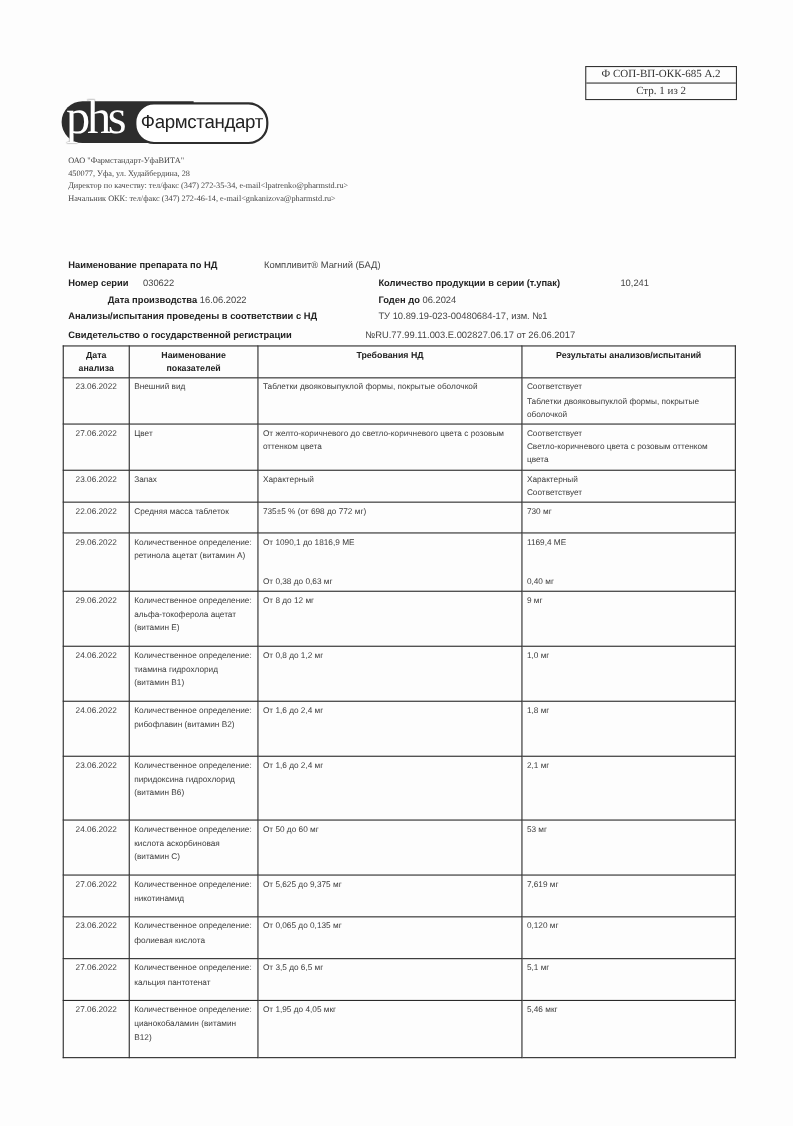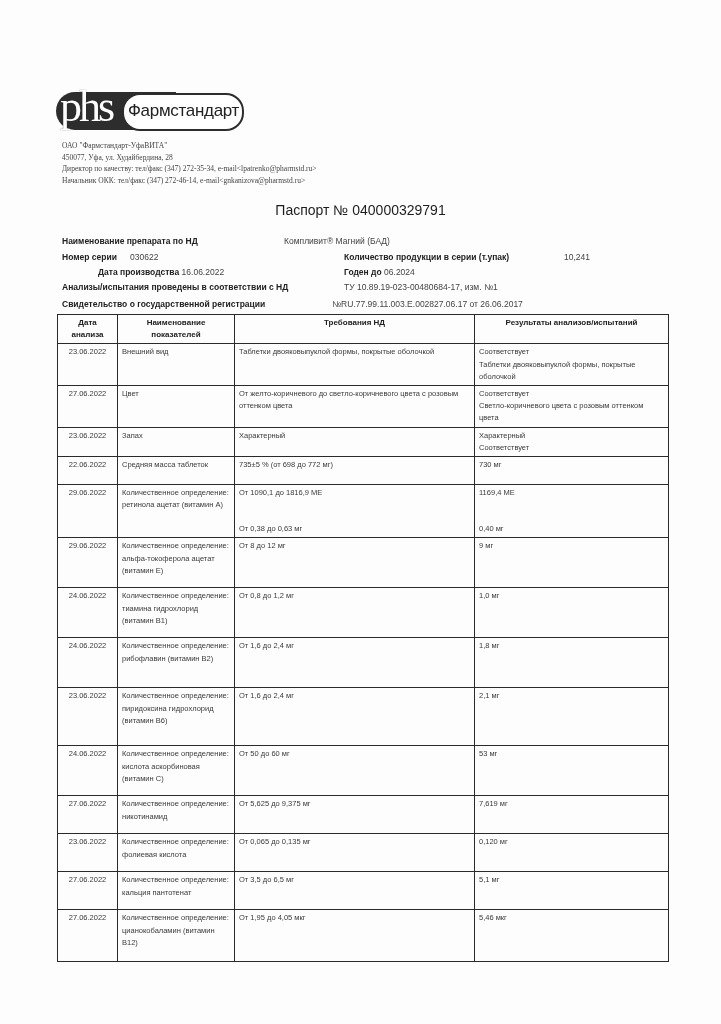--- a/index.html
+++ b/index.html
@@ -60,6 +60,10 @@
 
 <div class="page">
 
+  <div class="form-box">
+    <div>Ф СОП-ВП-ОКК-685 А.2</div>
+    <div>Стр. 1 из 2</div>
+  </div>
 
   <div class="logo">
     <div class="logo-dark"></div>

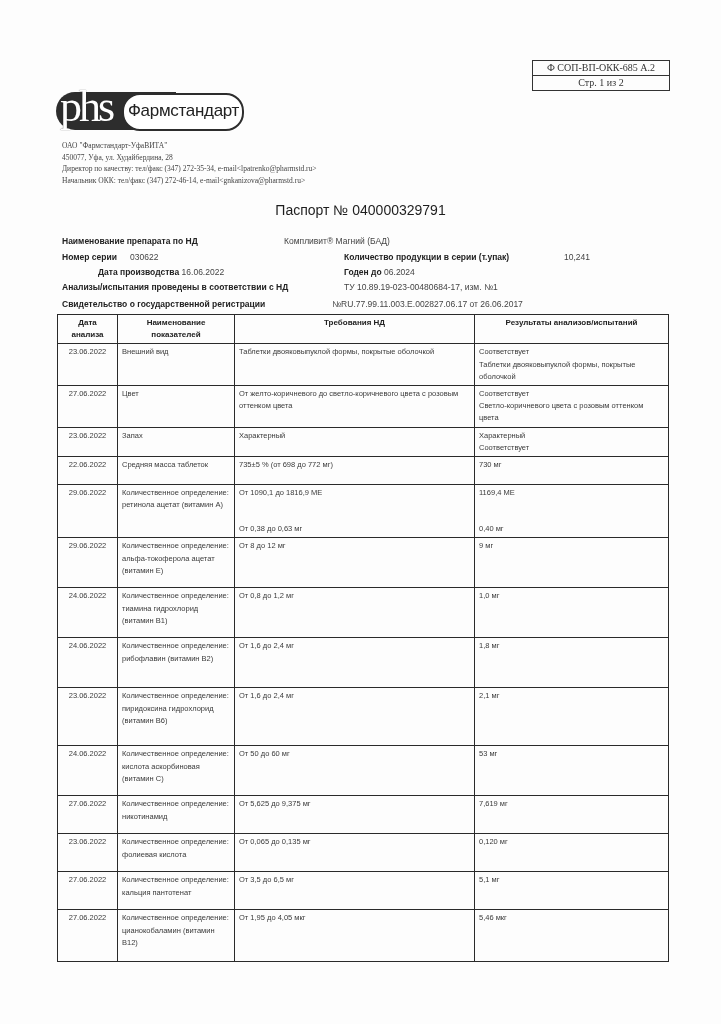--- a/index.html
+++ b/index.html
@@ -79,7 +79,6 @@
     <div>Начальник ОКК: тел/факс (347) 272-46-14, e-mail&lt;gnkanizova@pharmstd.ru&gt;</div>
   </div>
 
-  <div class="title">Паспорт № 040000329791</div>
 
   <div class="info" style="left:62px; top:236px;">
     <span class="lbl">Наименование препарата по НД</span>

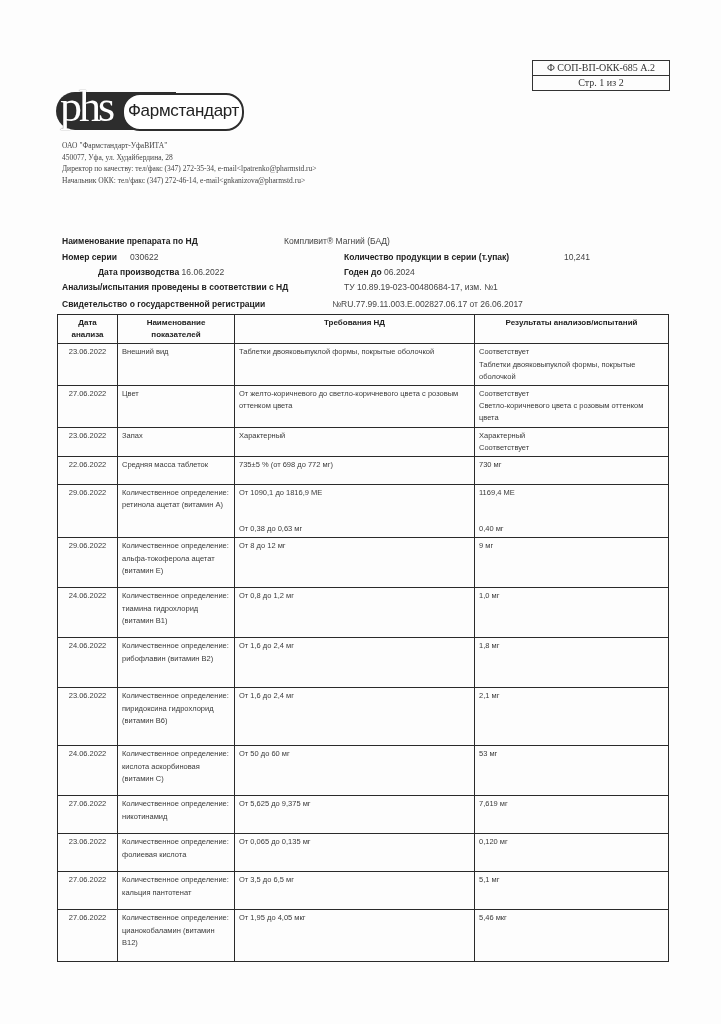--- a/index.html
+++ b/index.html
@@ -83,7 +83,7 @@
   <div class="info" style="left:62px; top:236px;">
     <span class="lbl">Наименование препарата по НД</span>
   </div>
-  <div class="info" style="left:240px; top:236px;margin-left:44px;">
+  <div class="info" style="left:240px; top:236px;">
     <span class="val">Компливит® Магний (БАД)</span>
   </div>
 

